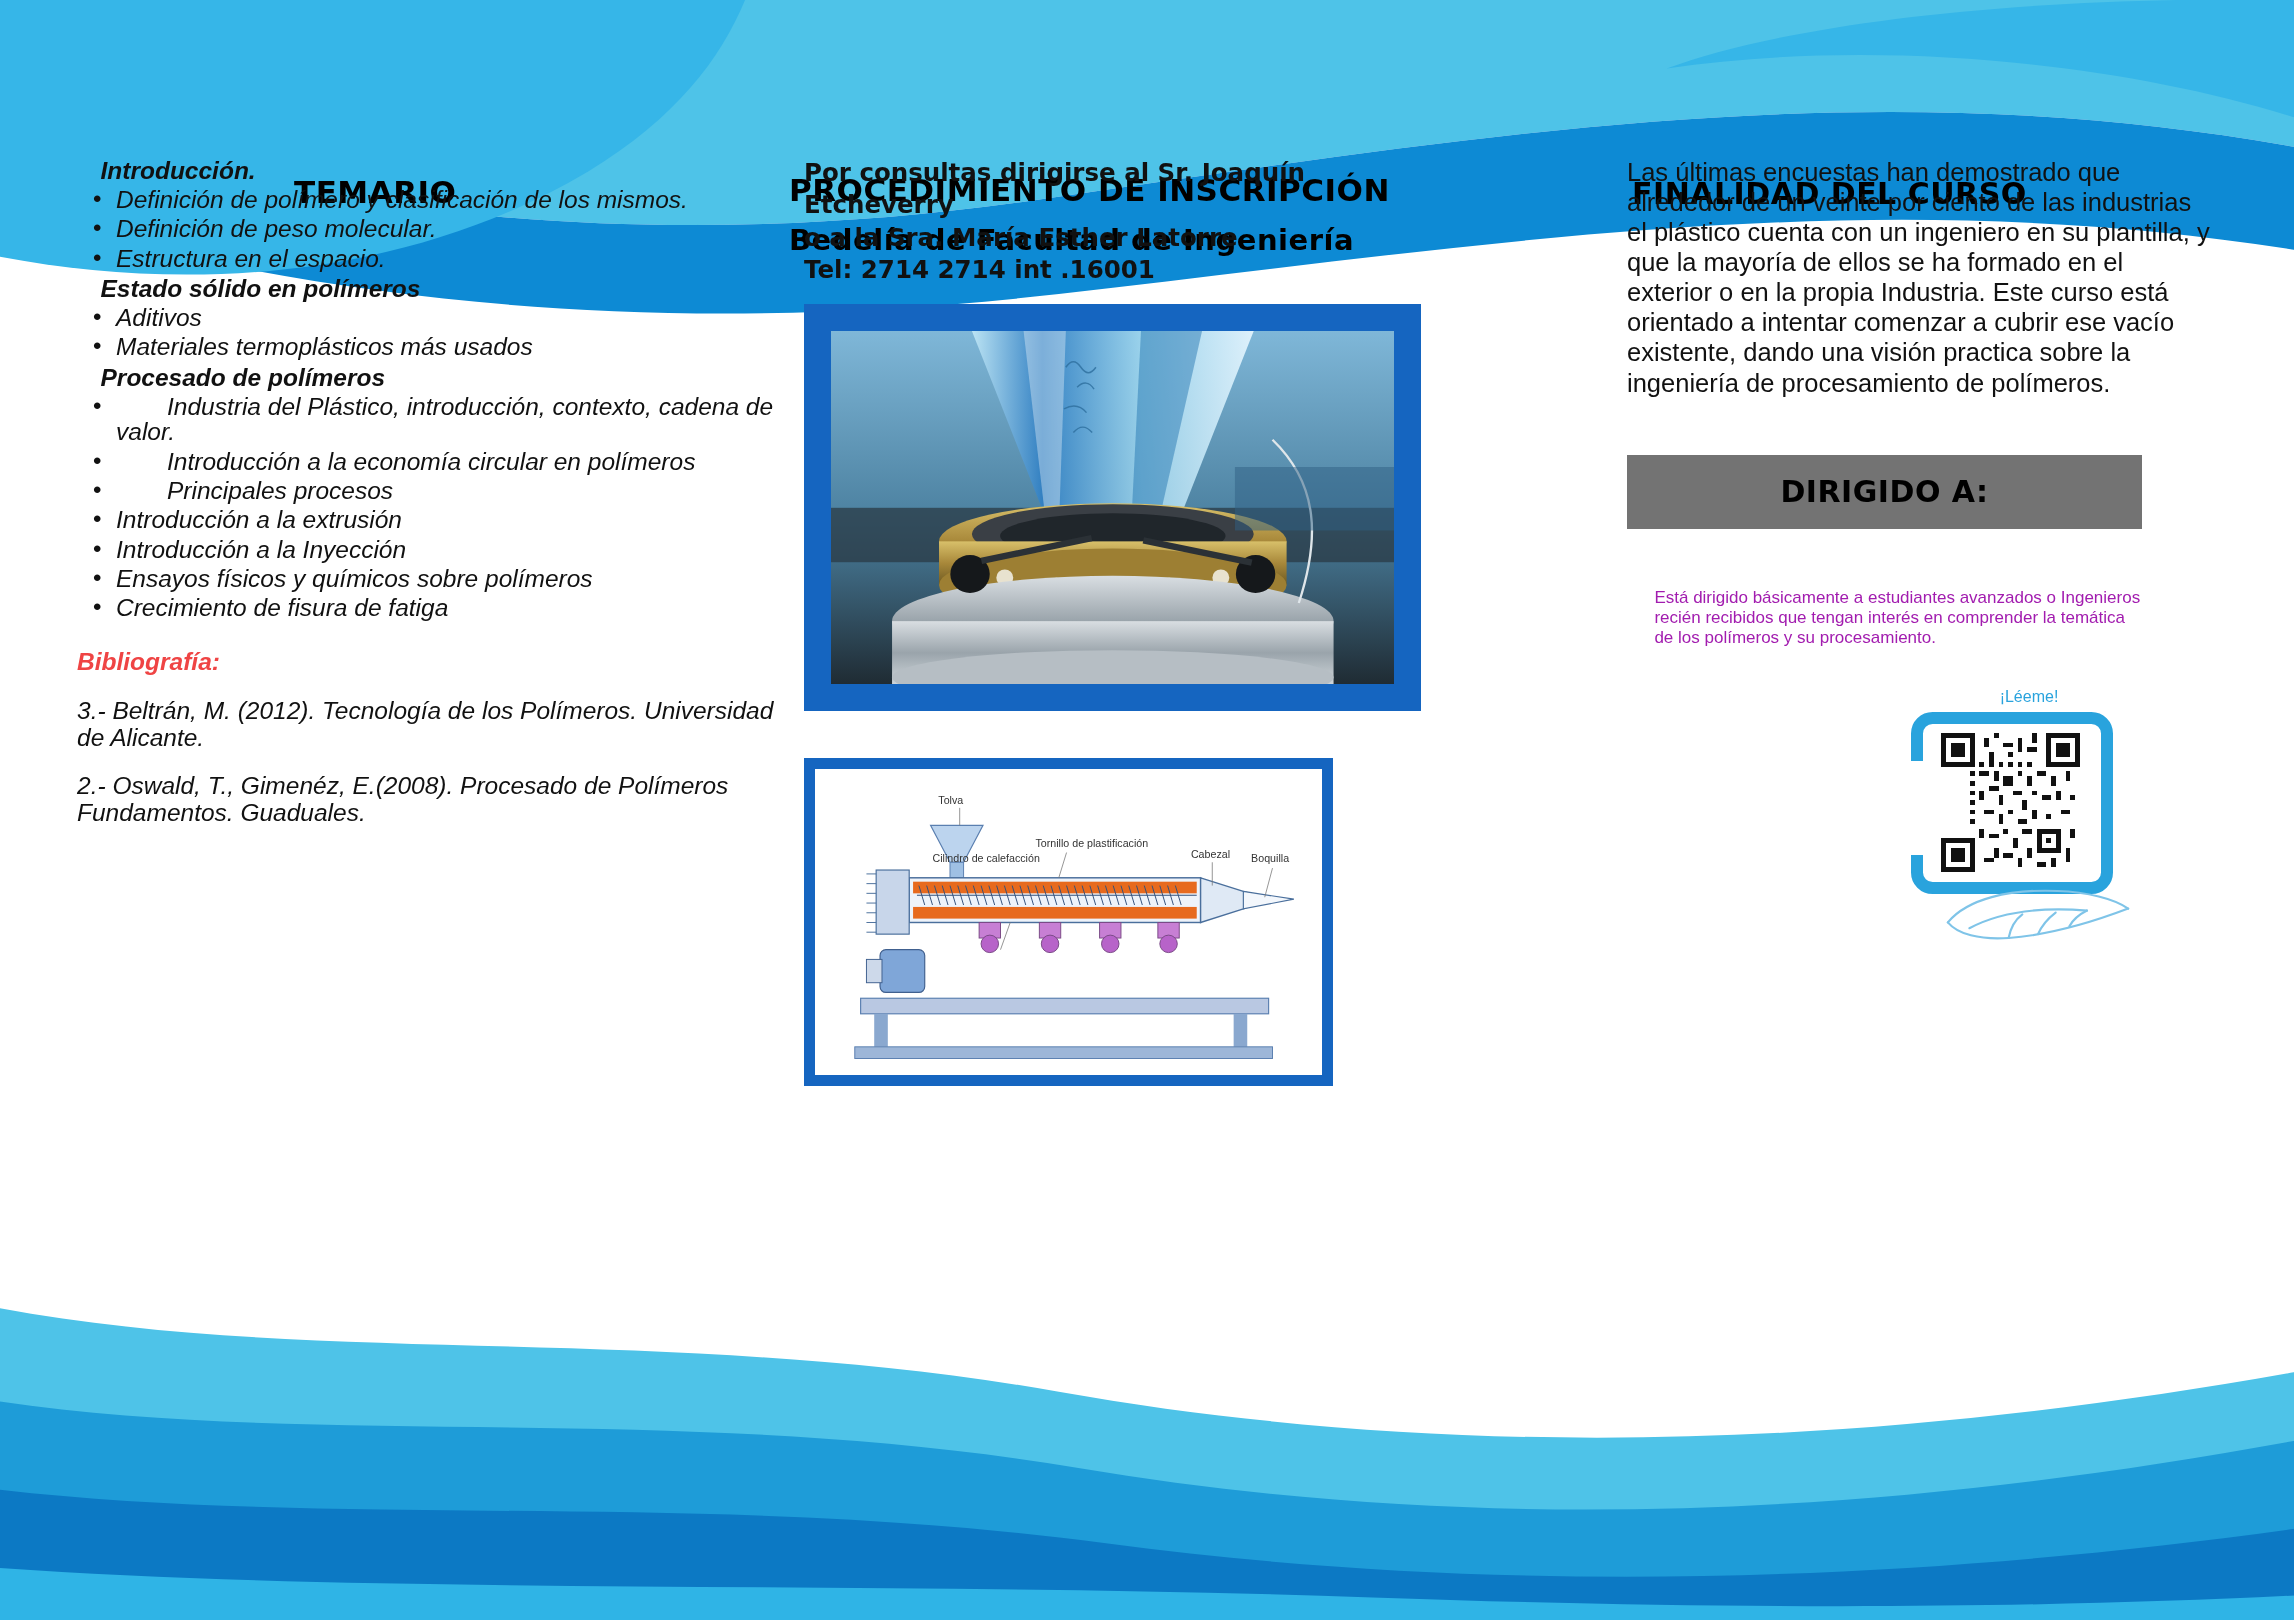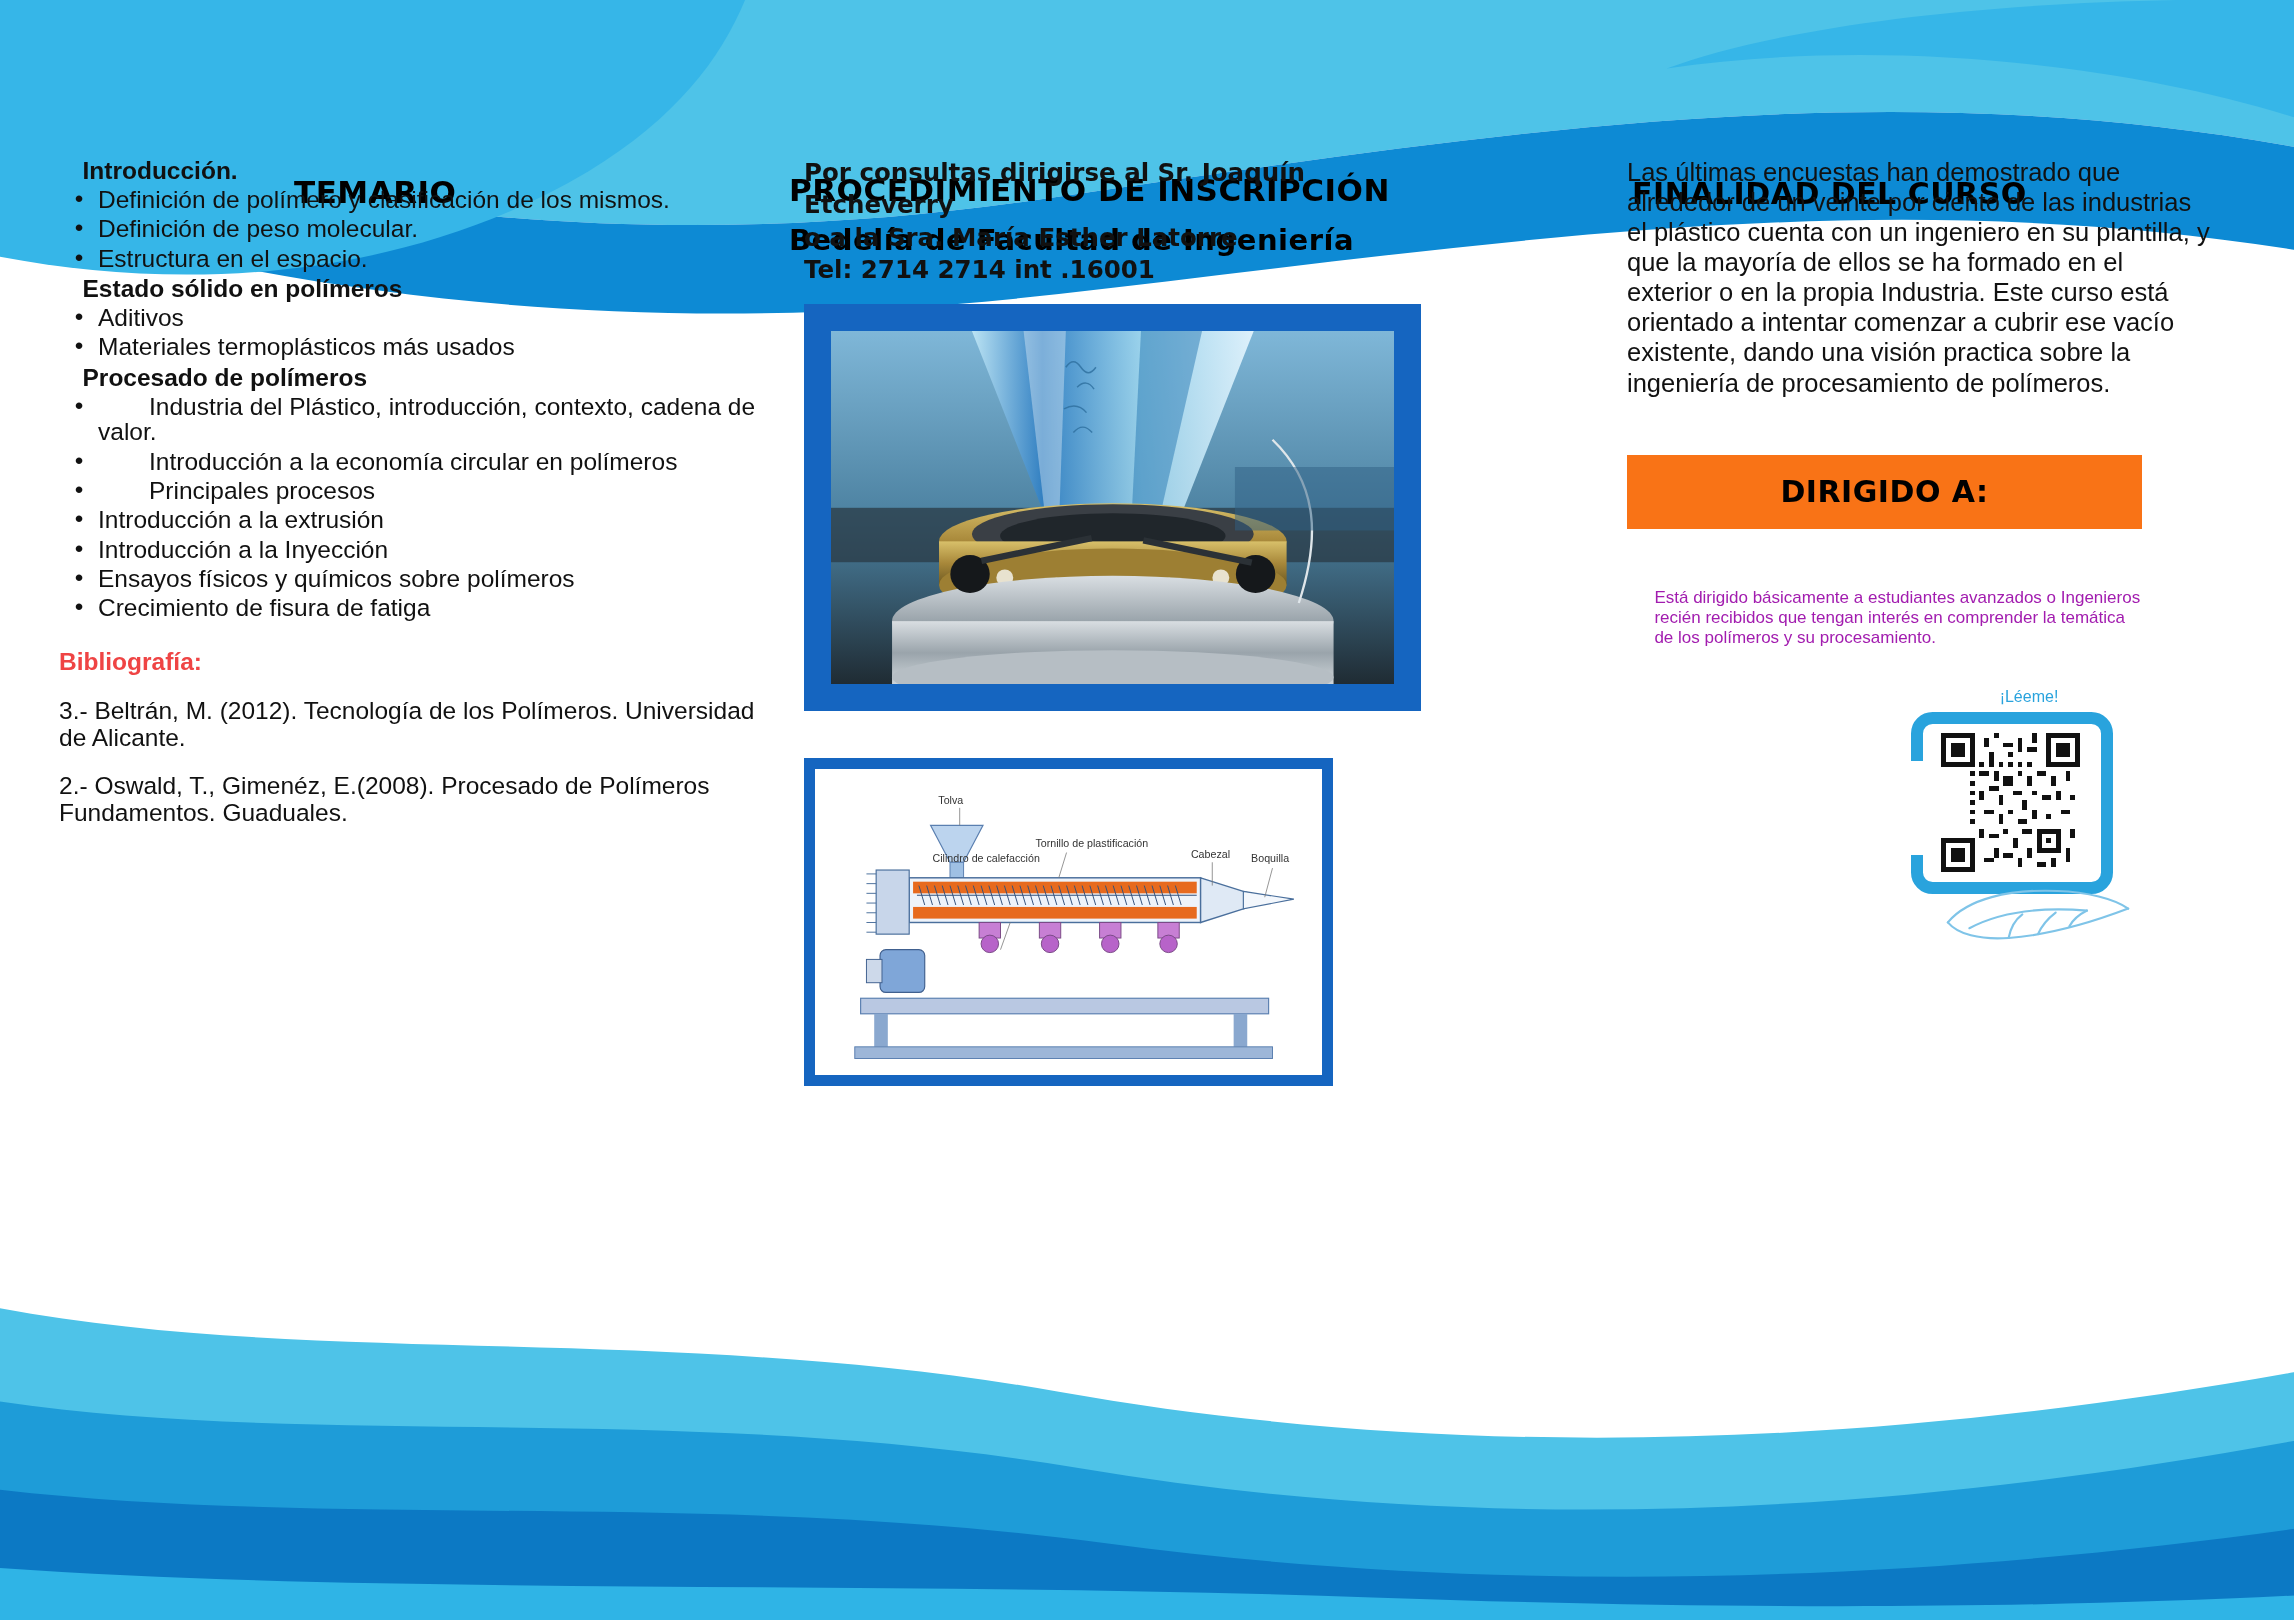--- a/index.html
+++ b/index.html
@@ -12,7 +12,7 @@
 
   
   .col{position:absolute;}
-  #col1{left:59px;top:157px;width:716px;}
+  #col1{left:77px;top:157px;width:716px;font-style:italic;}
   #col2{left:804px;top:157px;width:627px;}
   #col3{left:1627px;top:157px;width:588px;}
 

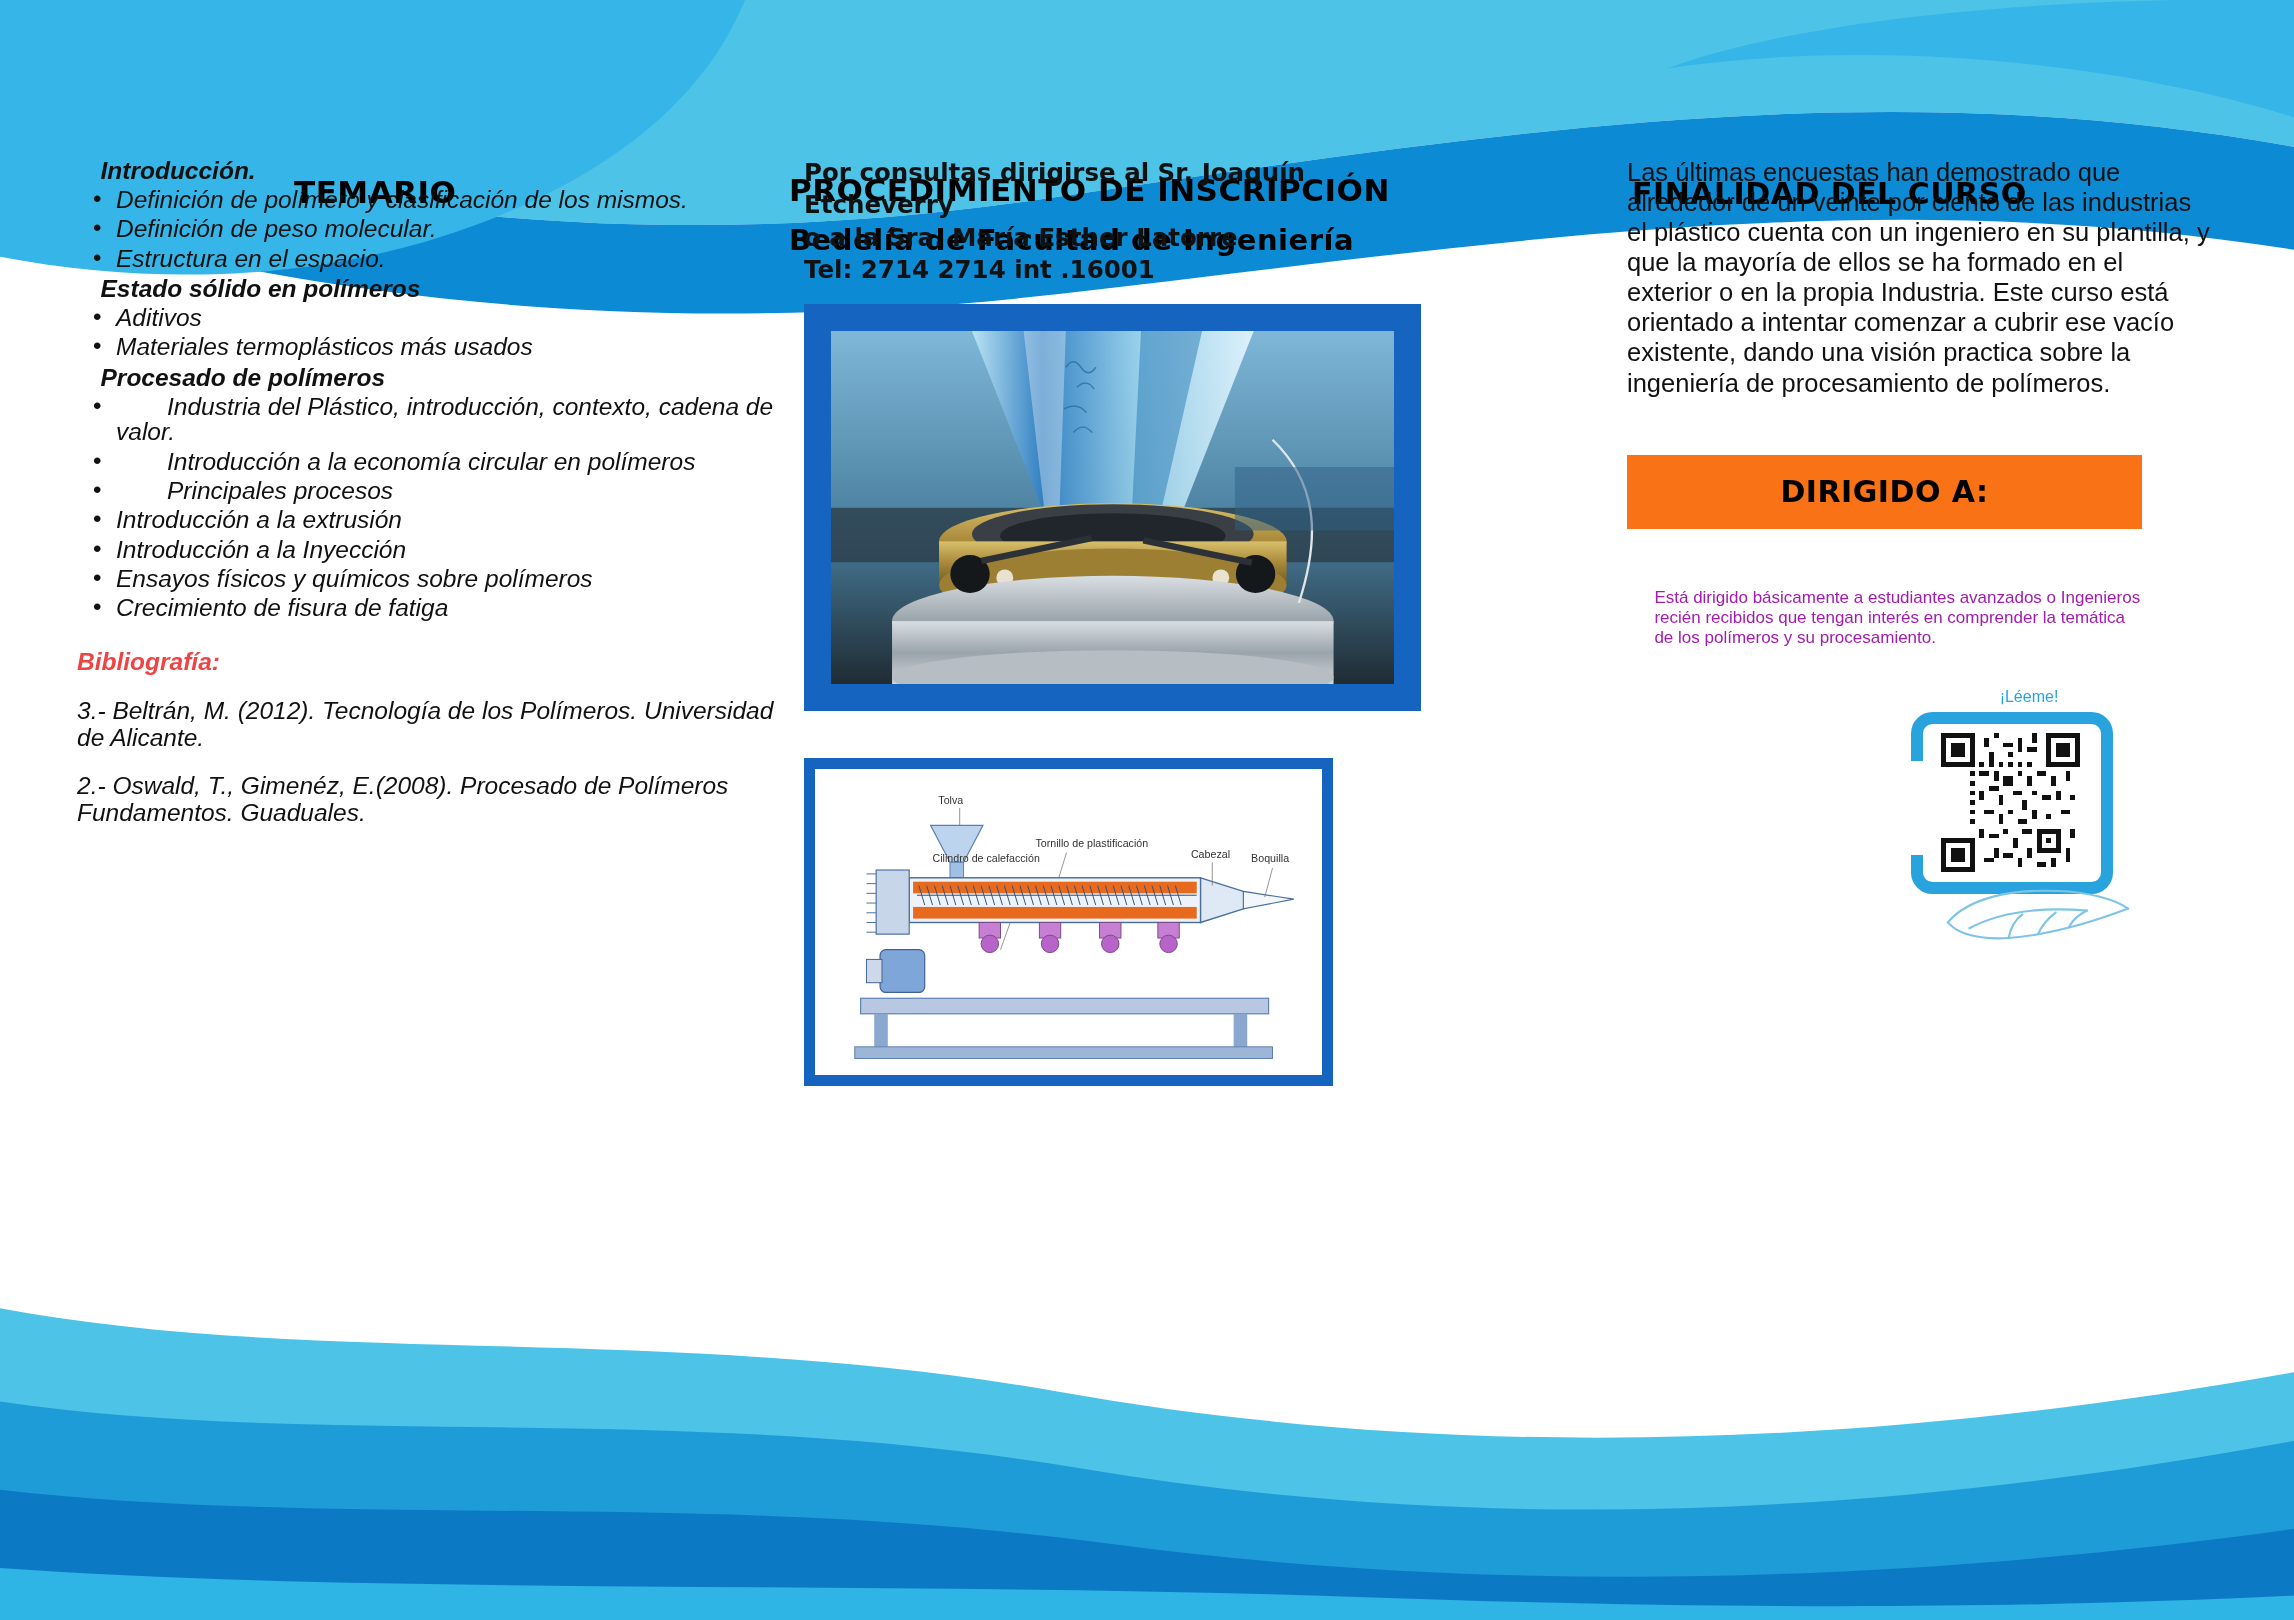--- a/index.html
+++ b/index.html
@@ -64,7 +64,7 @@
   
   .para{font-size:25.5px;line-height:1.18;color:#111;margin:0;}
   .dirigido-box{
-    margin-top:57px;width:515px;height:74px;background:#f97316;
+    margin-top:57px;width:515px;height:74px;background:#737373;
     display:flex;align-items:center;justify-content:center;
   }
   .dirigido-box span{

